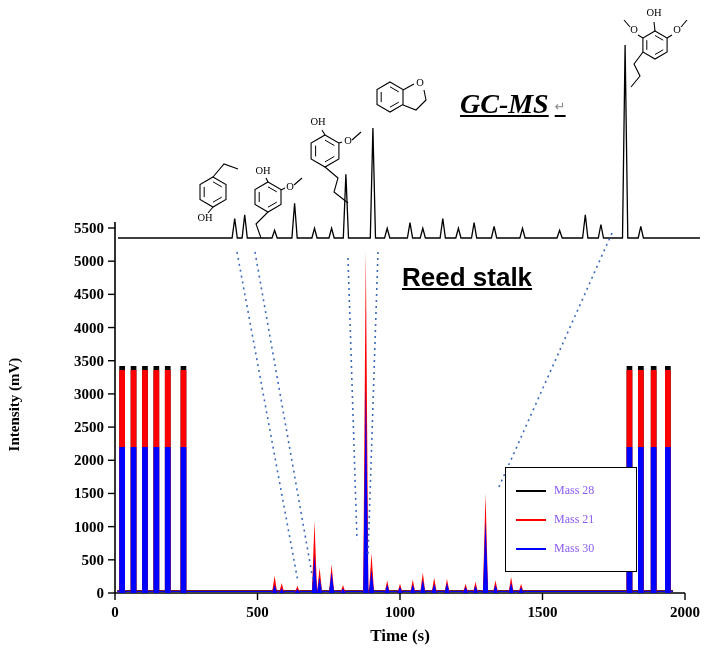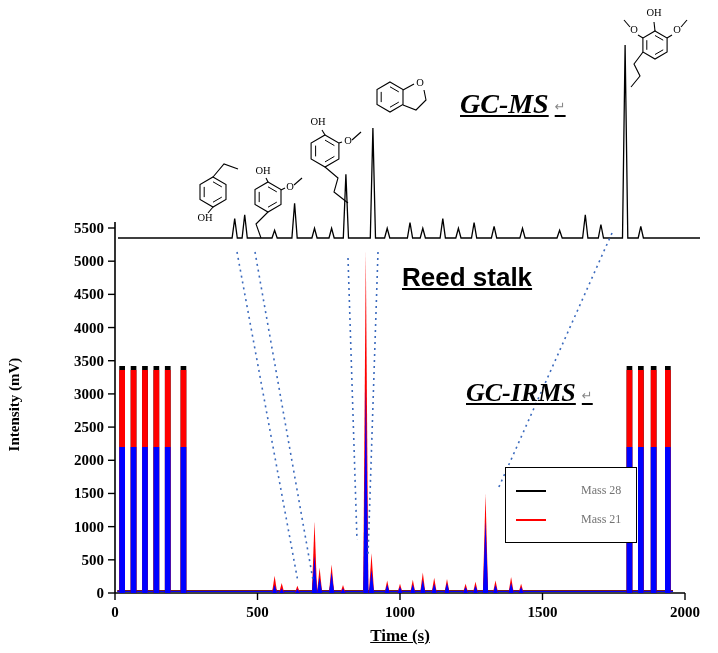--- a/index.html
+++ b/index.html
@@ -219,9 +219,6 @@
 
   <div class="lbl sample-lbl">Reed stalk</div>
 
-  <div class="lbl girms-lbl">
-    <span>GC-IRMS</span><span class="mark">↵</span>
-  </div>
 
   <div class="legend">
     <div class="legend-row">

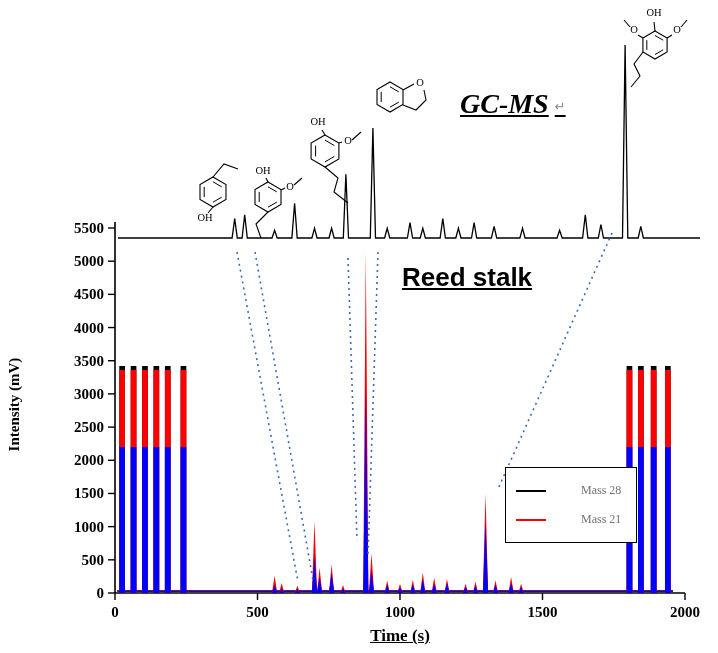--- a/index.html
+++ b/index.html
@@ -15,7 +15,7 @@
           padding:8px 0 8px 10px;box-sizing:border-box;background:#fff;}
   .legend-row{display:flex;align-items:center;height:29px;}
   .legend-line{display:inline-block;width:30px;height:2px;margin-right:8px;background:#000;}
-  .legend-label{font:12px "Liberation Serif",serif;color:#737373;margin-left:27px;}
+  .legend-label{font:12px "Liberation Serif",serif;color:#8b5cf6;}
   .ytitle{position:absolute;left:-66px;top:396px;width:160px;text-align:center;
           font:bold 15px "Liberation Serif",serif;transform:rotate(-90deg);}
   .xtitle{position:absolute;left:340px;top:626px;width:120px;text-align:center;

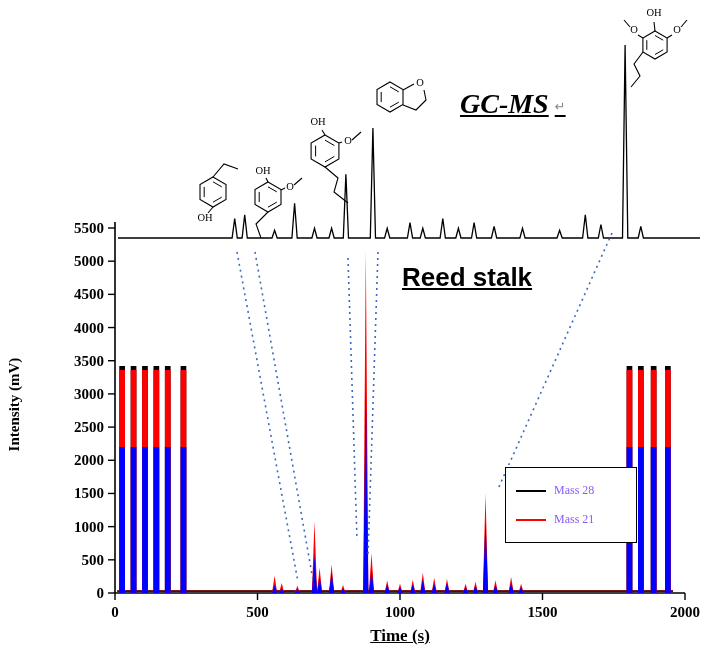--- a/index.html
+++ b/index.html
@@ -229,6 +229,10 @@
       <span class="legend-line" style="background: rgb(255, 0, 0);"></span>
       <span class="legend-label">Mass 21</span>
     </div>
+    <div class="legend-row">
+      <span class="legend-line" style="background: rgb(0, 0, 255);"></span>
+      <span class="legend-label">Mass 30</span>
+    </div>
   </div>
 
   <div class="ytitle">Intensity (mV)</div>

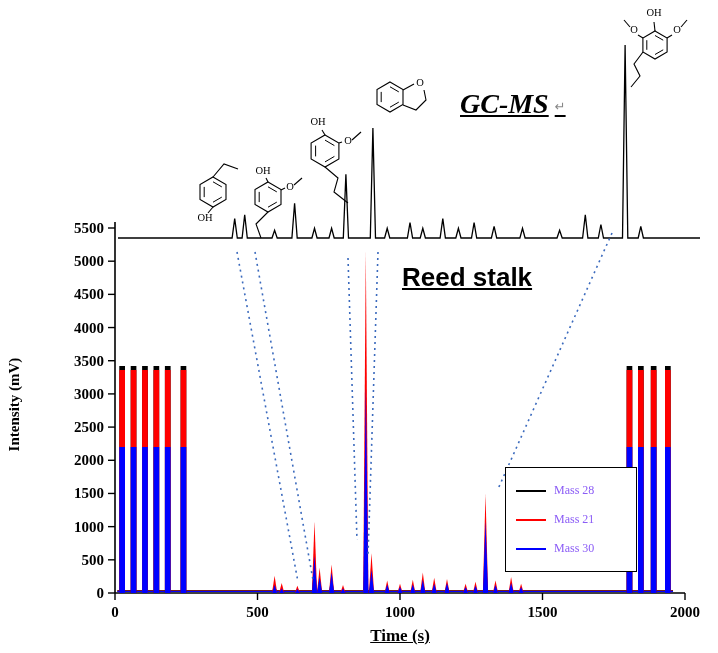--- a/index.html
+++ b/index.html
@@ -19,7 +19,7 @@
   .ytitle{position:absolute;left:-66px;top:396px;width:160px;text-align:center;
           font:bold 15px "Liberation Serif",serif;transform:rotate(-90deg);}
   .xtitle{position:absolute;left:340px;top:626px;width:120px;text-align:center;
-          font:bold 17px "Liberation Serif",serif;text-decoration:underline;}
+          font:bold 17px "Liberation Serif",serif;}
 </style>
 </head>
 <body>

